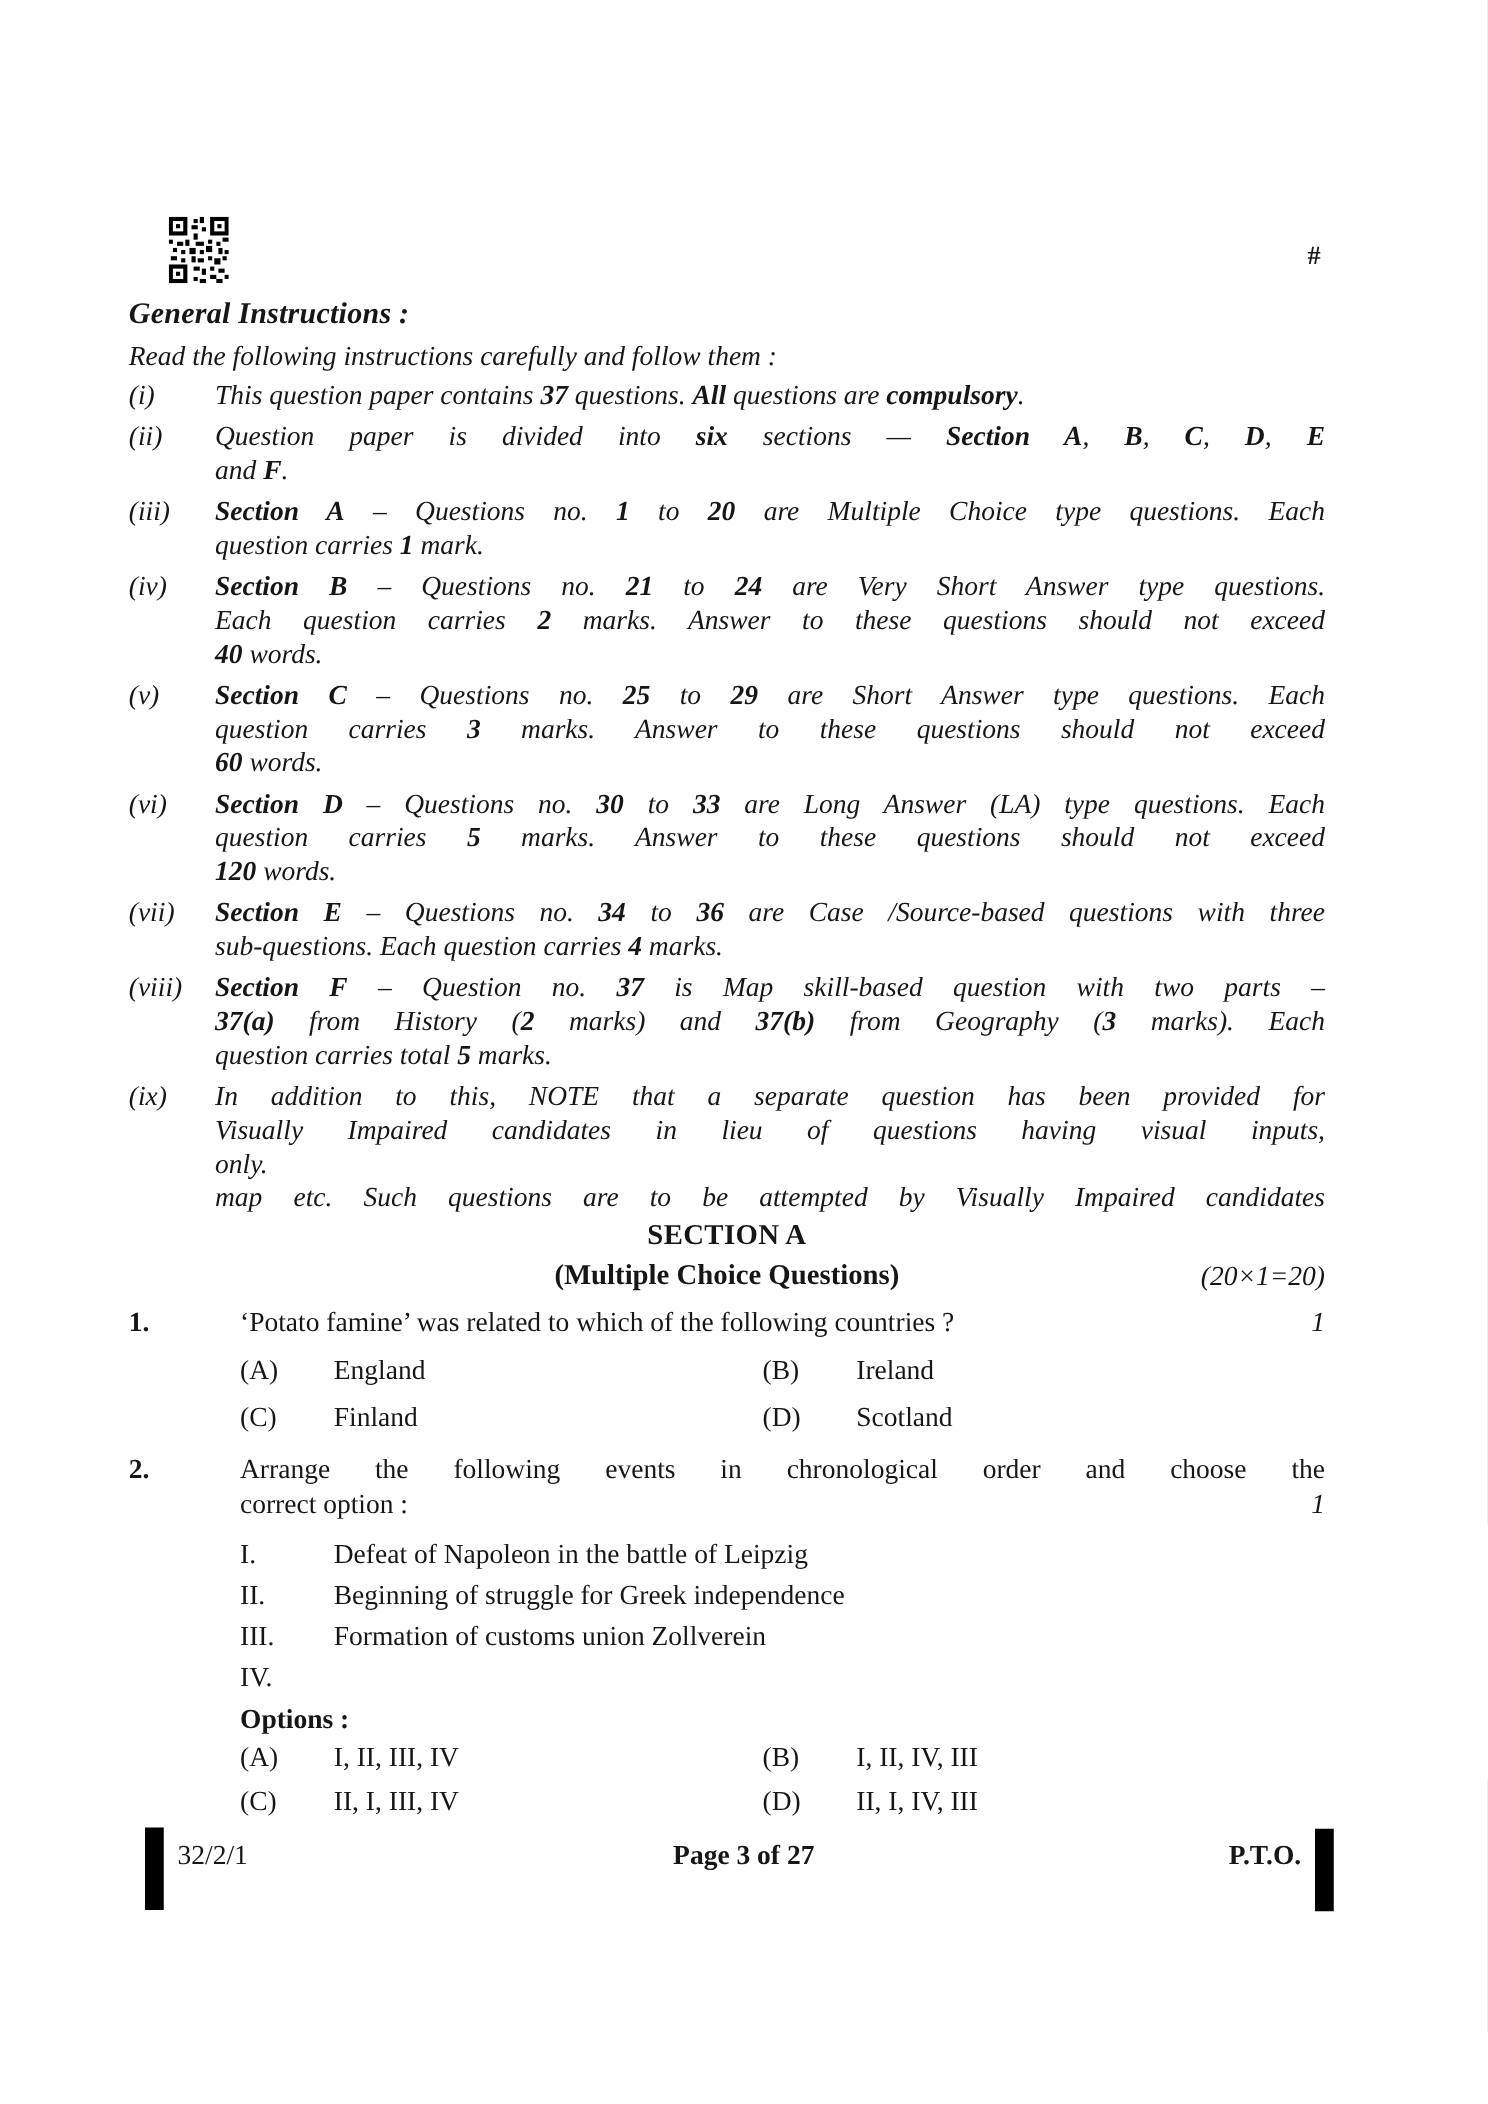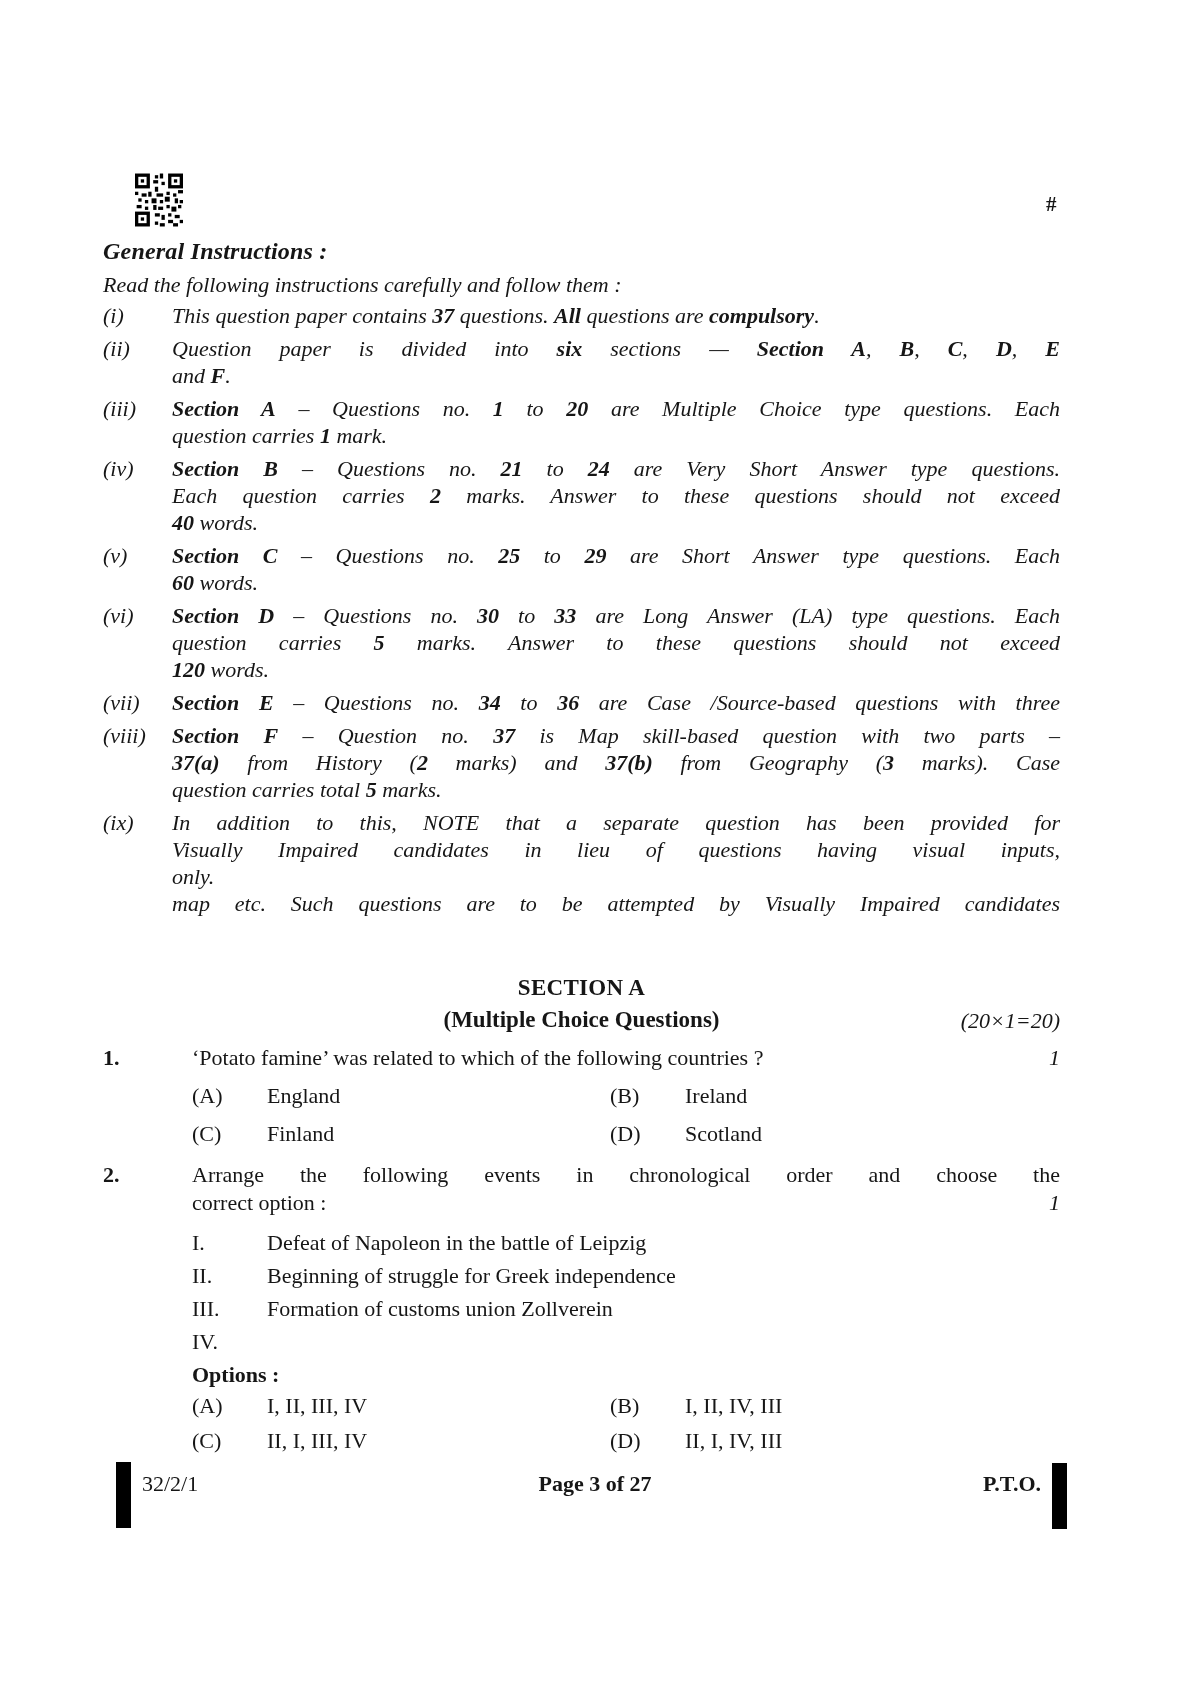--- a/index.html
+++ b/index.html
@@ -165,6 +165,7 @@
         <div class="inum">(v)</div>
         <div class="itext">
           <div class="iline"><b>Section C</b><span> – Questions no. </span><b>25</b><span> to </span><b>29</b><span> are Short Answer type questions. Each</span></div>
+          <div class="iline"><span>question carries </span><b>3</b><span> marks. Answer to these questions should not exceed</span></div>
           <div class="iline jlast"><b>60</b><span> words.</span></div>
         </div>
       </div>

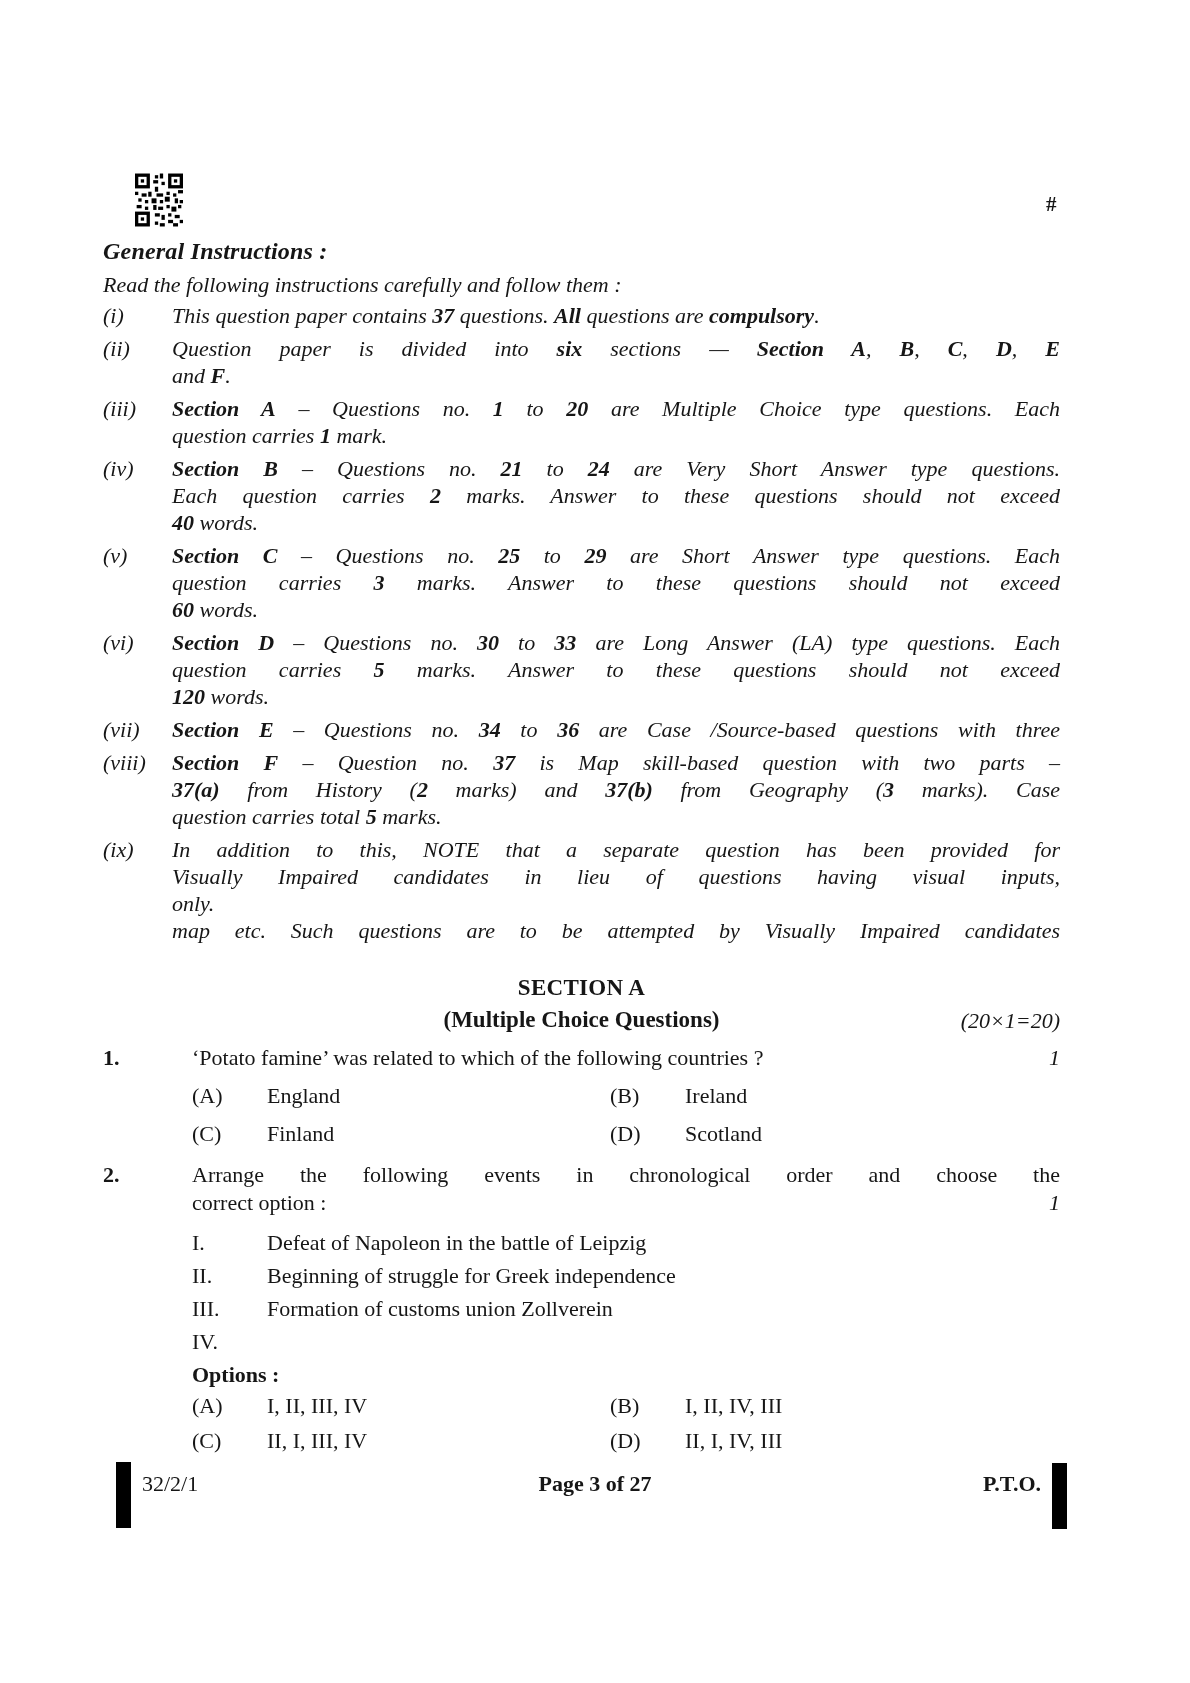--- a/index.html
+++ b/index.html
@@ -183,6 +183,7 @@
         <div class="inum">(vii)</div>
         <div class="itext">
           <div class="iline"><b>Section E</b><span> – Questions no. </span><b>34</b><span> to </span><b>36</b><span> are Case /Source-based questions with three</span></div>
+          <div class="iline jlast"><span>sub-questions. Each question carries </span><b>4</b><span> marks.</span></div>
         </div>
       </div>
 

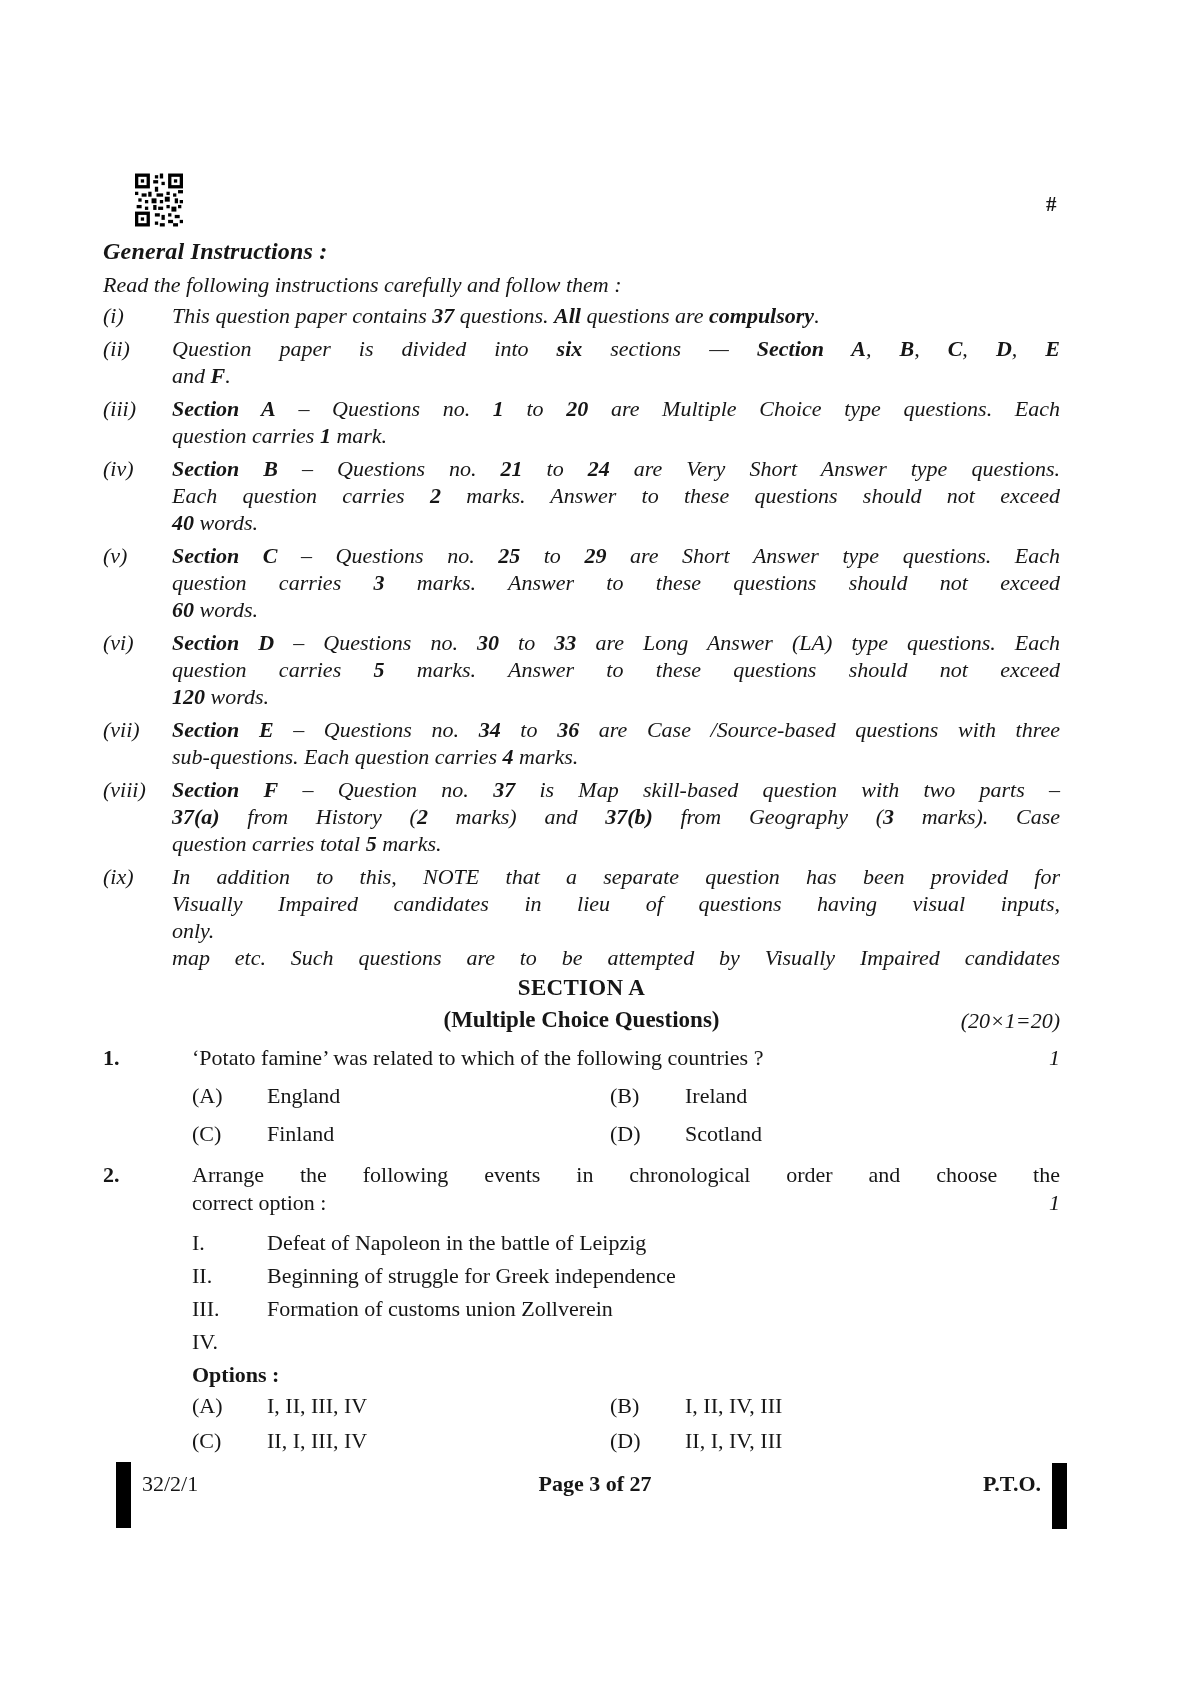--- a/index.html
+++ b/index.html
@@ -191,7 +191,7 @@
         <div class="inum">(viii)</div>
         <div class="itext">
           <div class="iline"><b>Section F</b><span> – Question no. </span><b>37</b><span> is Map skill-based question with two parts –</span></div>
-          <div class="iline"><b>37(a)</b><span> from History (</span><b>2</b><span> marks) and </span><b>37(b)</b><span> from Geography (</span><b>3</b><span> marks). Case</span></div>
+          <div class="iline"><b>37(a)</b><span> from History (</span><b>2</b><span> marks) and </span><b>37(b)</b><span> from Geography (</span><b>3</b><span> marks). Each</span></div>
           <div class="iline jlast"><span>question carries total </span><b>5</b><span> marks.</span></div>
         </div>
       </div>

